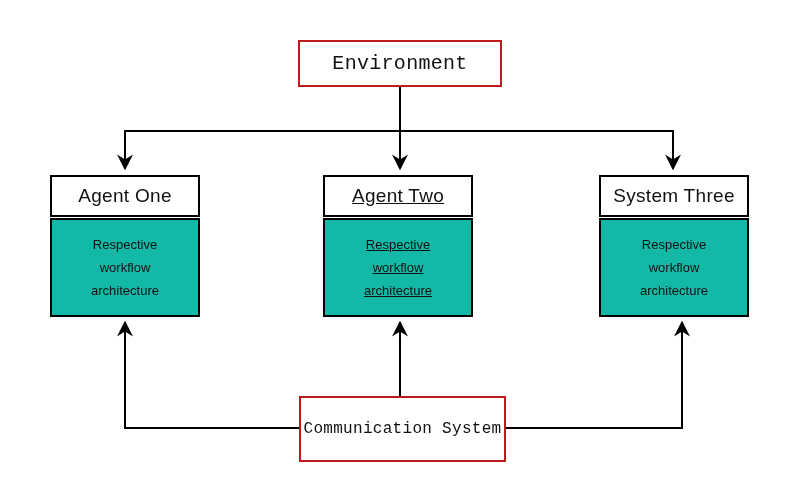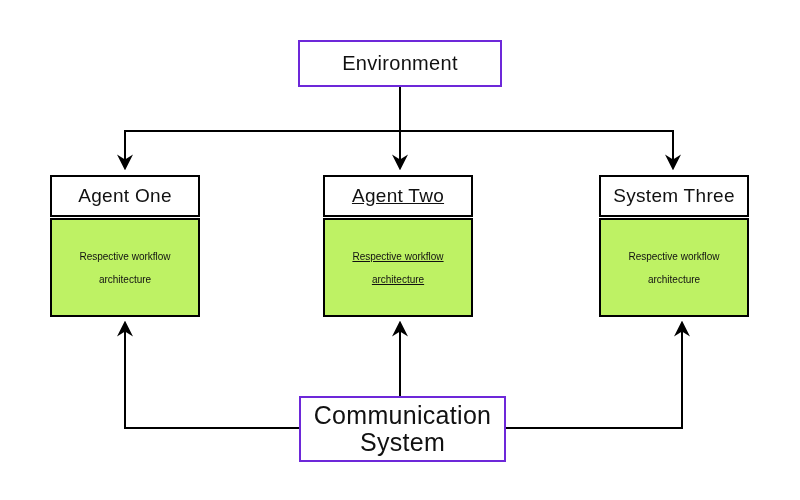--- a/index.html
+++ b/index.html
@@ -27,11 +27,12 @@
     position: absolute;
     box-sizing: border-box;
     background: #ffffff;
-    border: 2px solid #6d28d9;
+    border: 2px solid #b91c1c;
     display: flex;
     align-items: center;
     justify-content: center;
     text-align: center;
+    font-family: Liberation Mono, monospace;
   }
   .env-box {
     left: 298px;

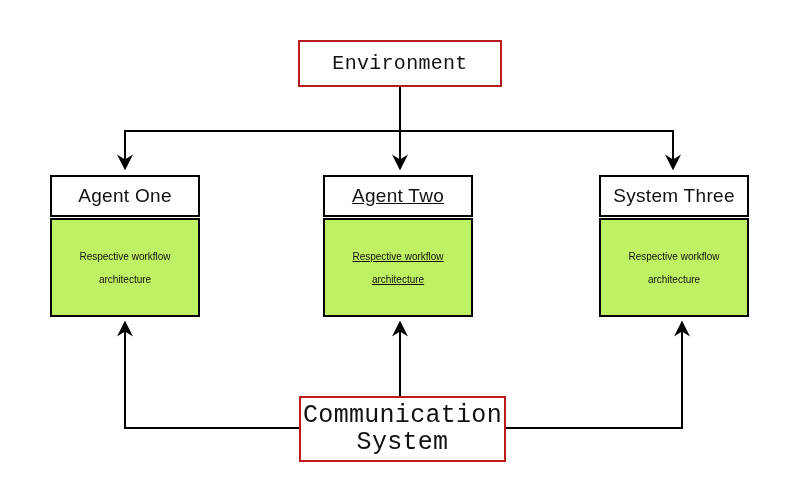--- a/index.html
+++ b/index.html
@@ -78,13 +78,13 @@
   .agent-body {
     box-sizing: border-box;
     border: 2px solid #000000;
-    background: #bef264;
+    background: #14b8a6;
     flex: 1;
     display: flex;
     align-items: center;
     justify-content: center;
     text-align: center;
-    font-size: 10px;
+    font-size: 13px;
     line-height: 23px;
     padding: 4px 14px;
   }

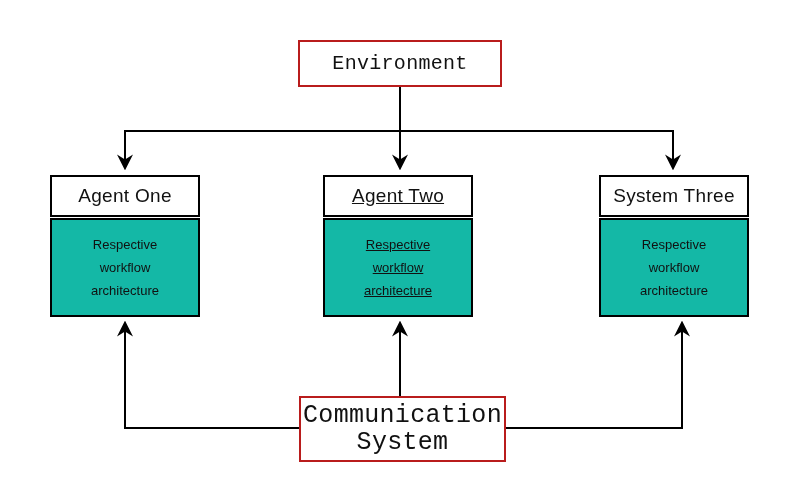--- a/index.html
+++ b/index.html
@@ -47,7 +47,7 @@
     top: 396px;
     width: 207px;
     height: 66px;
-    font-size: 25px;
+    font-size: 16px;
     line-height: 27px;
     letter-spacing: 0.3px;
   }

